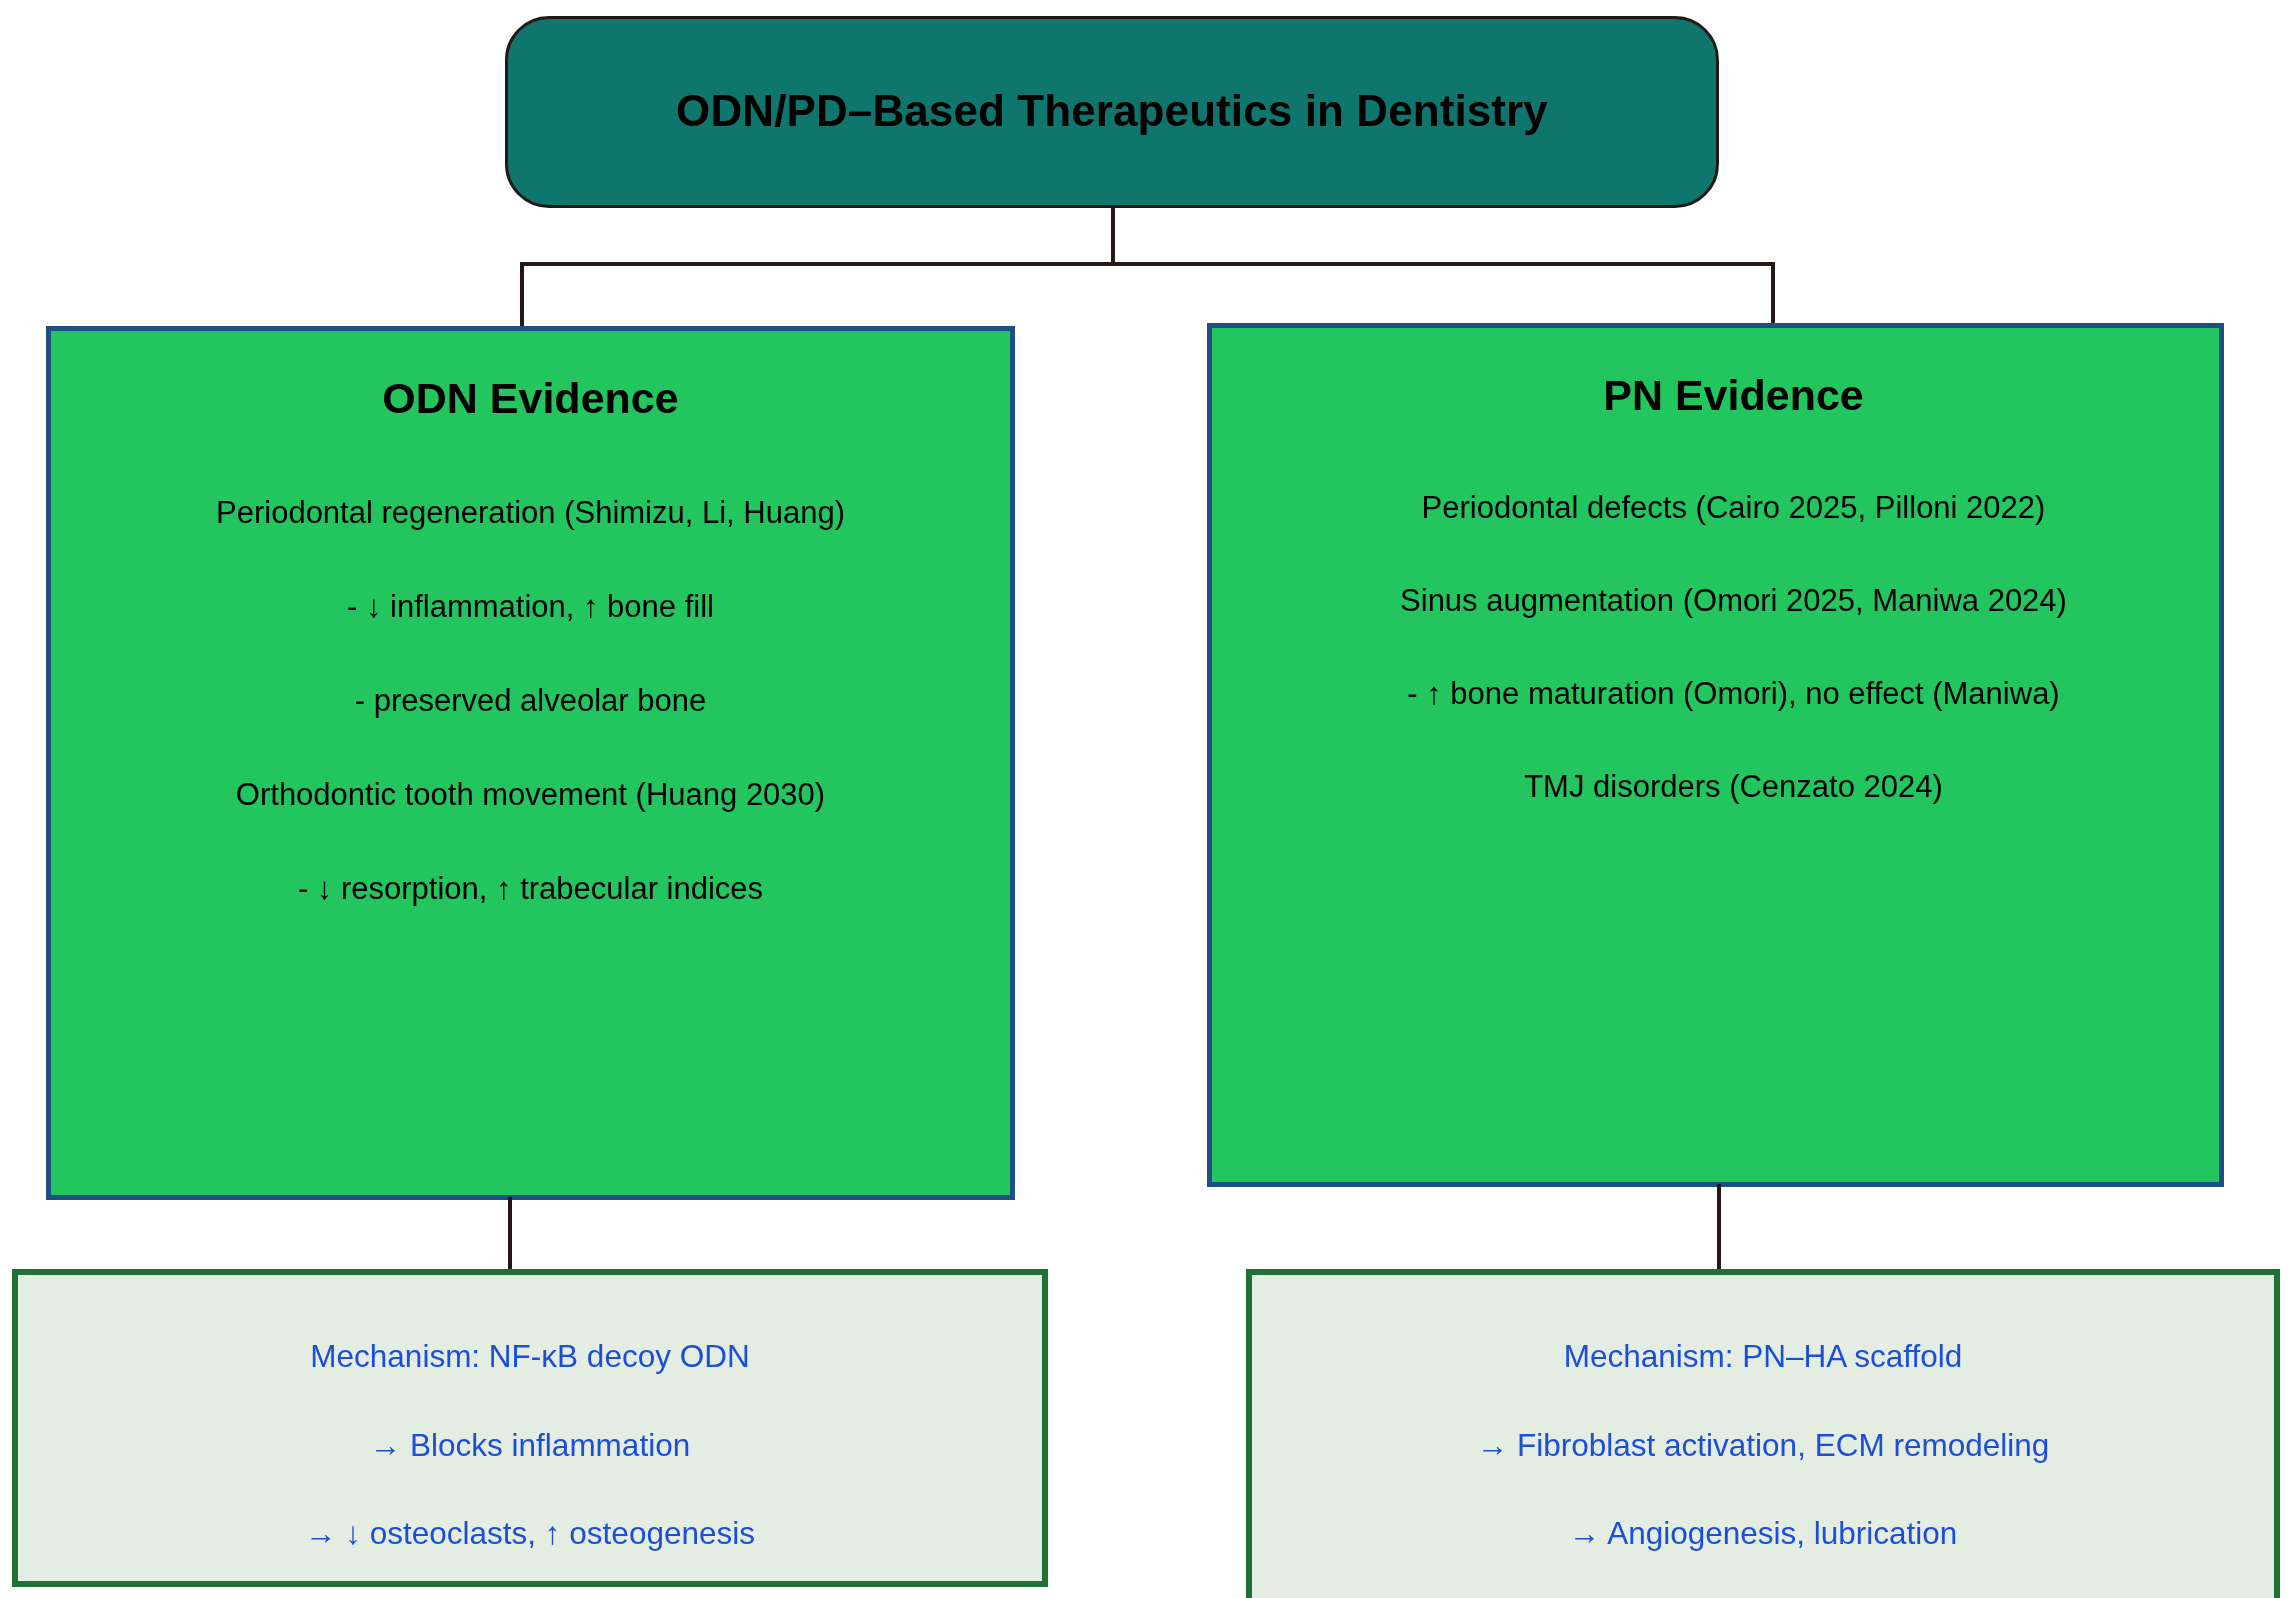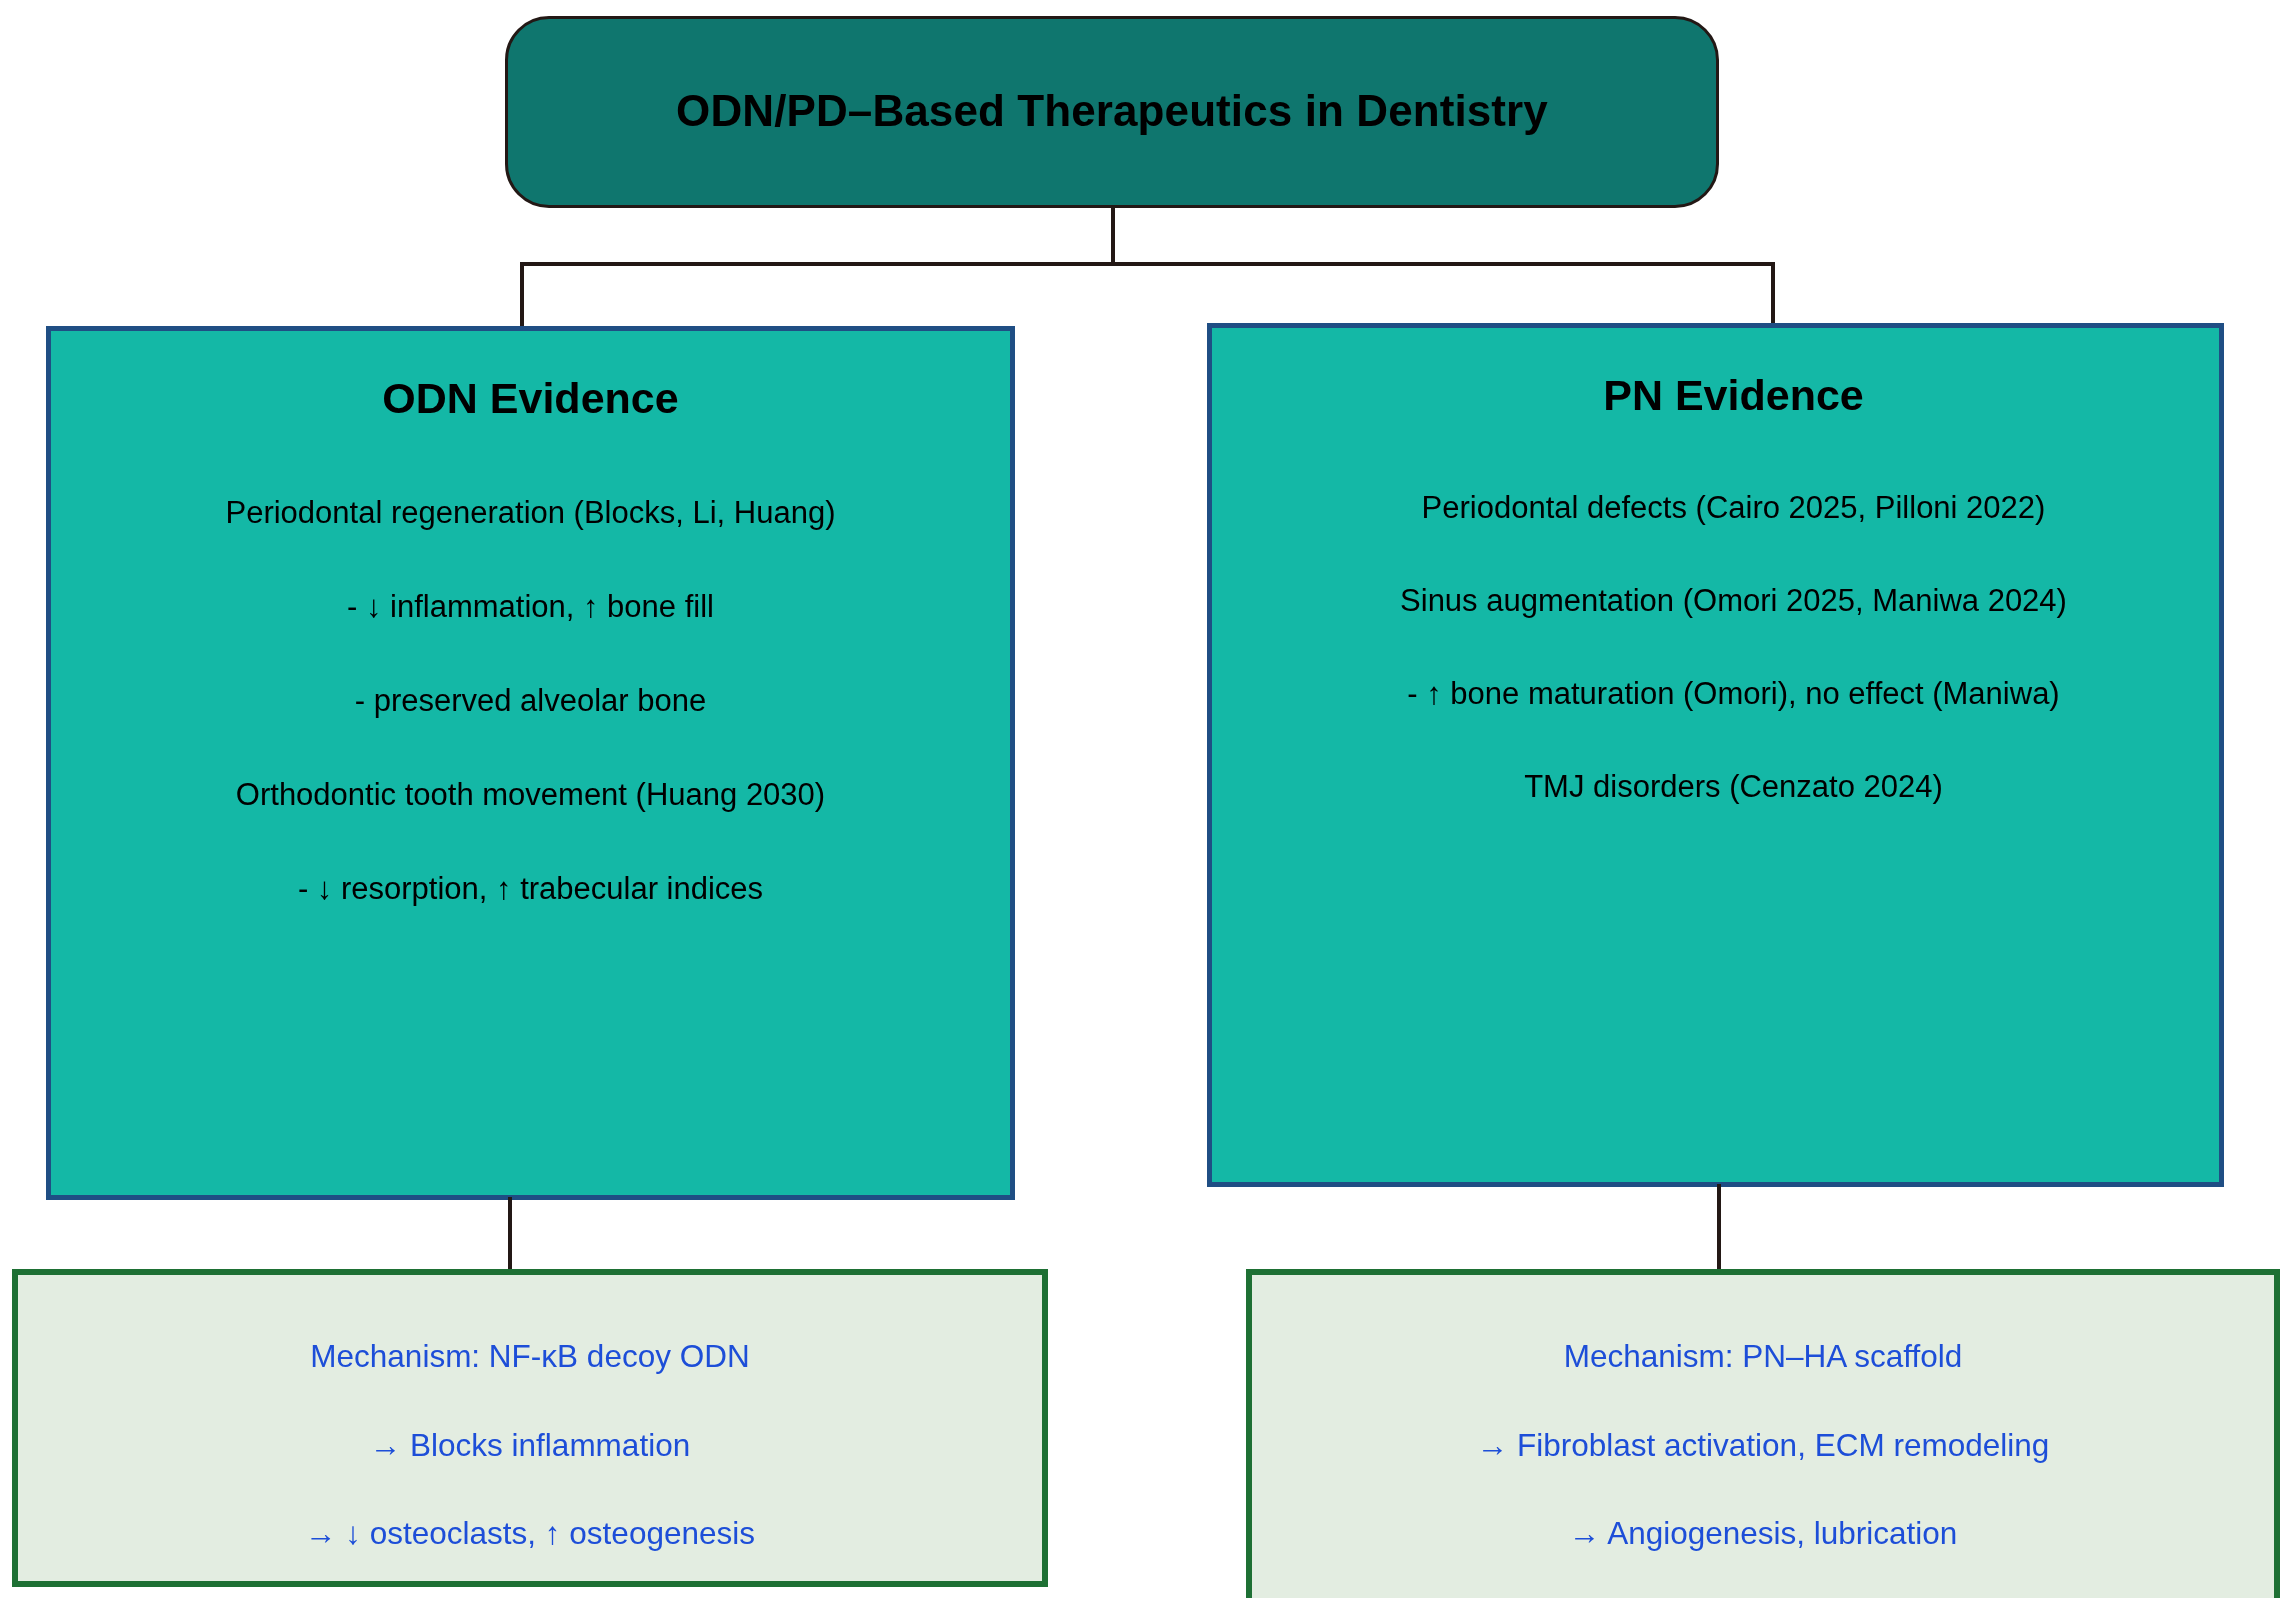--- a/index.html
+++ b/index.html
@@ -67,7 +67,7 @@
     position: absolute;
     box-sizing: border-box;
     border: 5.7px solid #1F4E84;
-    background: #14b8a6;
+    background: #22c55e;
     padding: 0;
   }
   #evidence-odn { left: 46px;   top: 326px; width: 969px; height: 874px; }

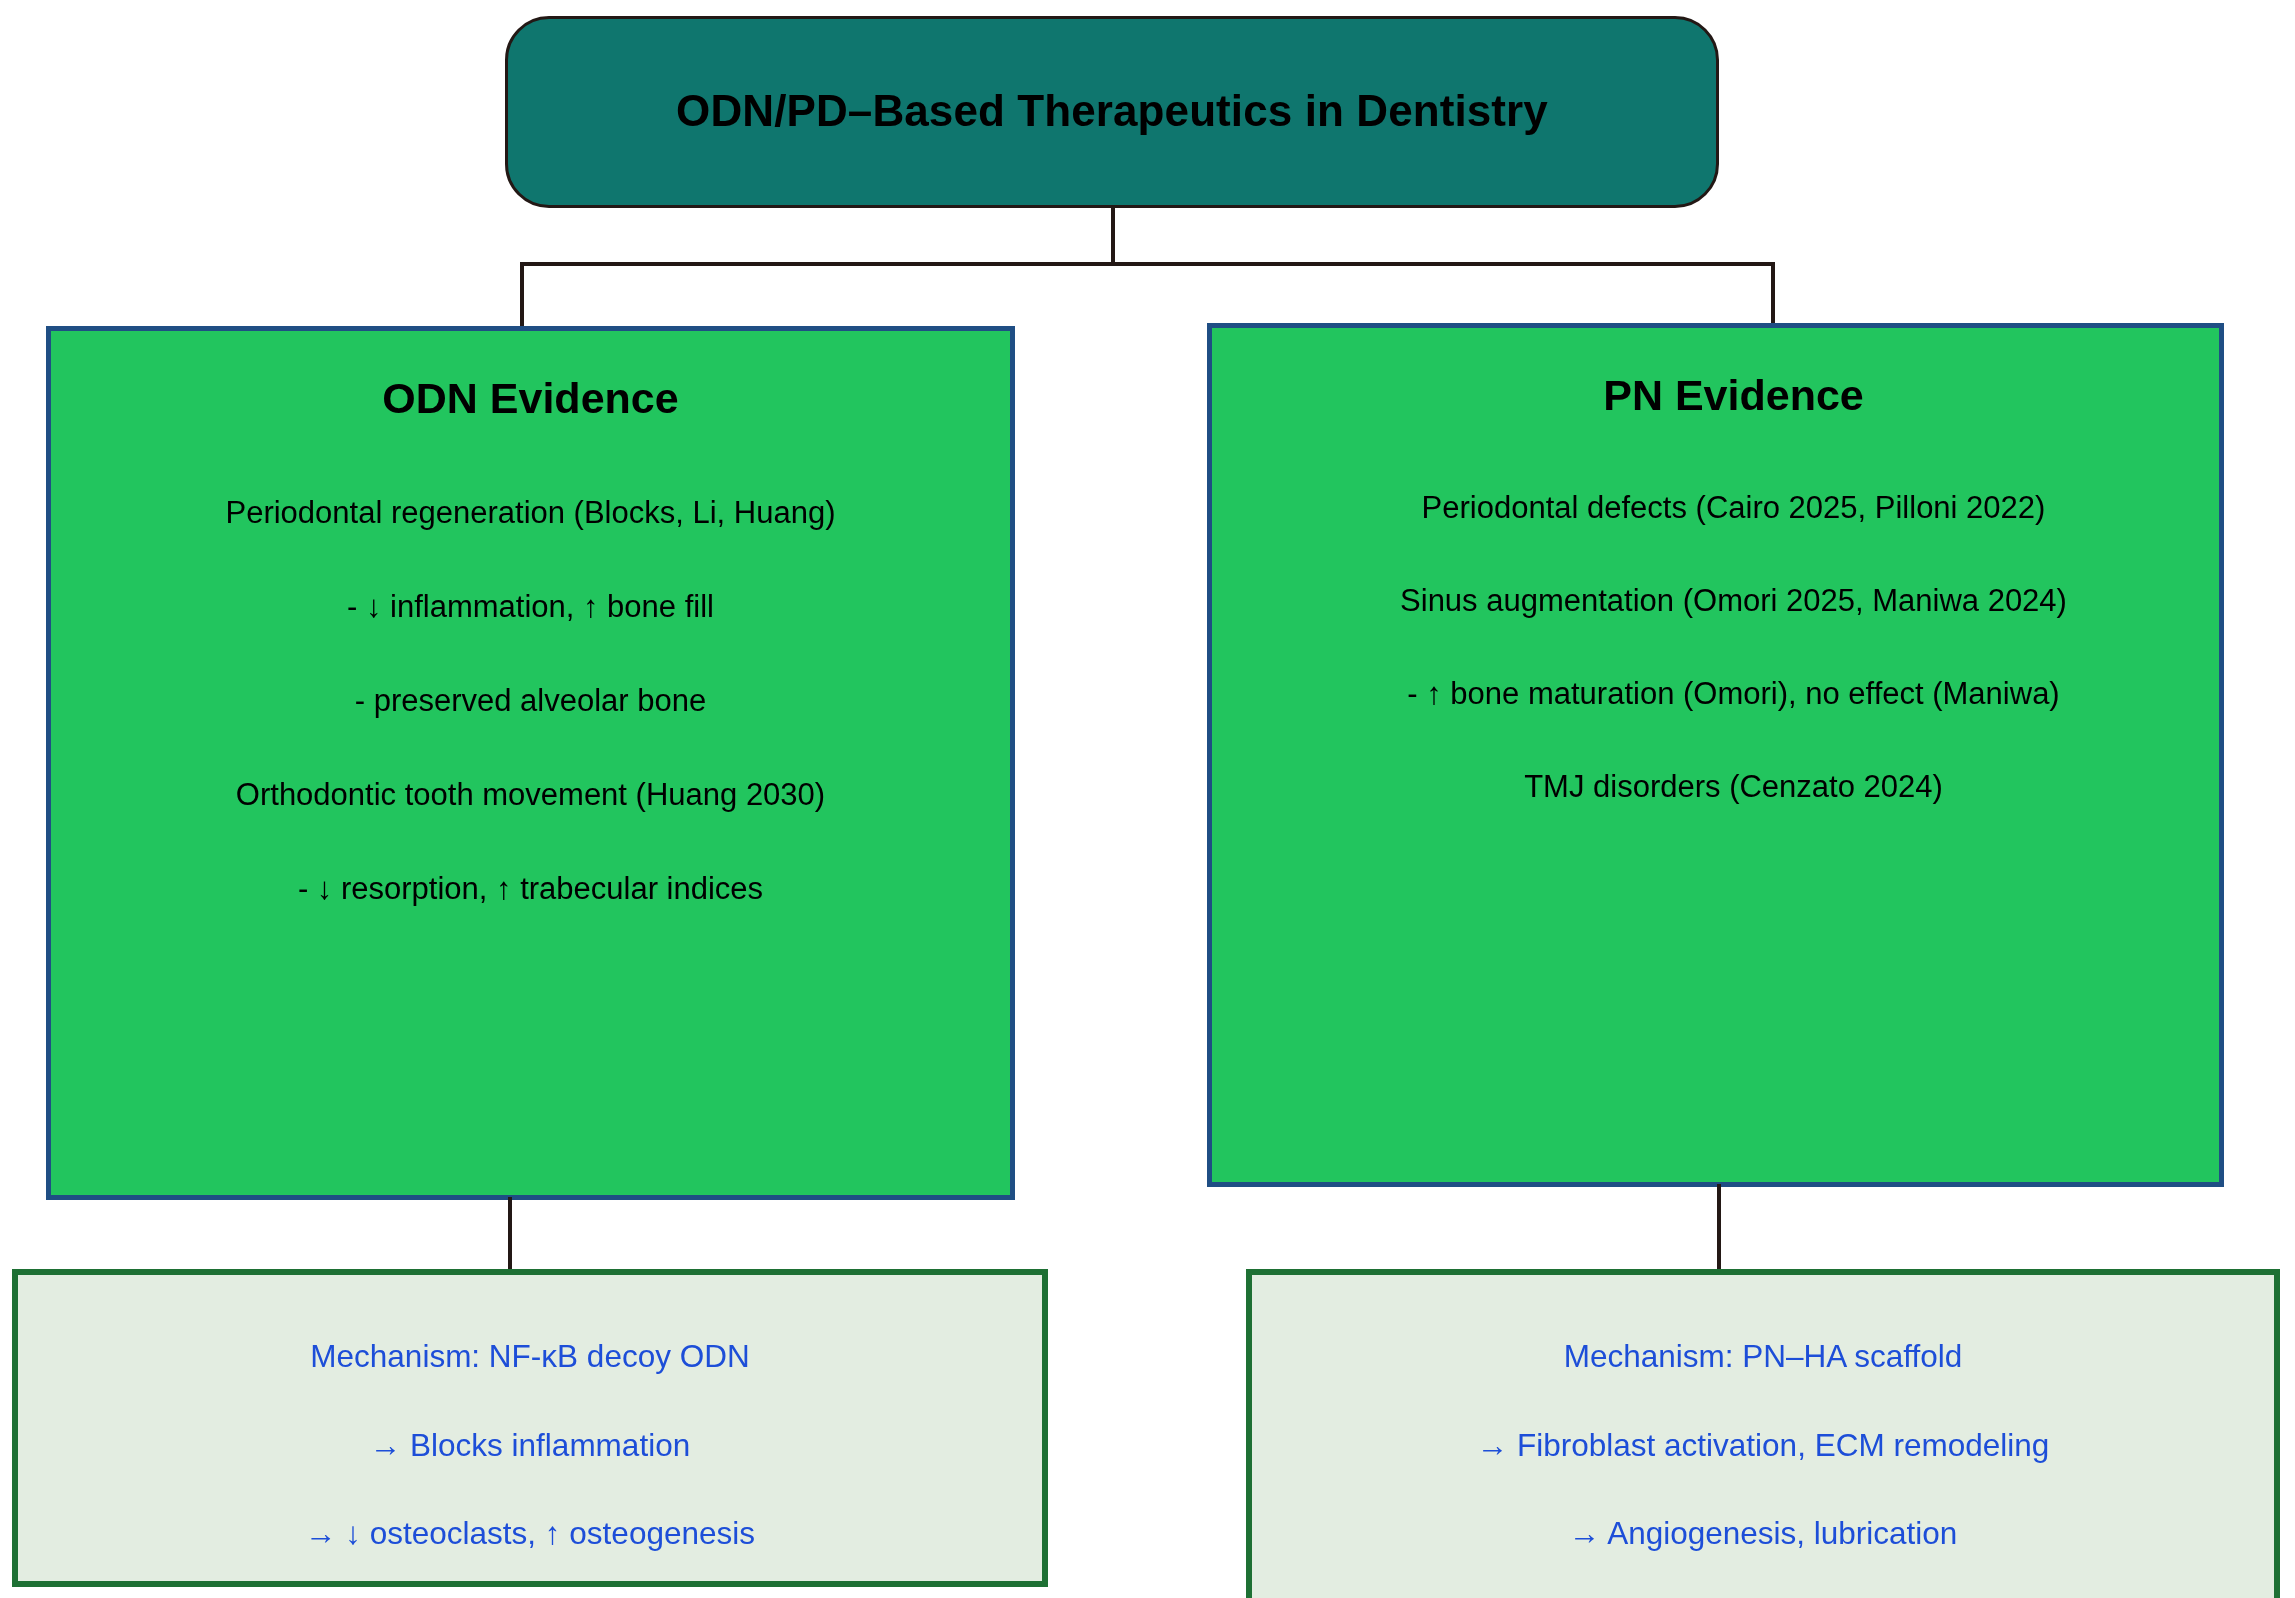--- a/index.html
+++ b/index.html
@@ -140,7 +140,7 @@
   <div class="evidence-box" id="evidence-odn">
     <div class="evidence-heading">ODN Evidence</div>
     <ul class="evidence-lines">
-      <li>Periodontal regeneration (Blocks, Li, Huang)</li>
+      <li>Periodontal regeneration (Shimizu, Li, Huang)</li>
       <li>- ↓ inflammation, ↑ bone fill</li>
       <li>- preserved alveolar bone</li>
       <li>Orthodontic tooth movement (Huang 2030)</li>

